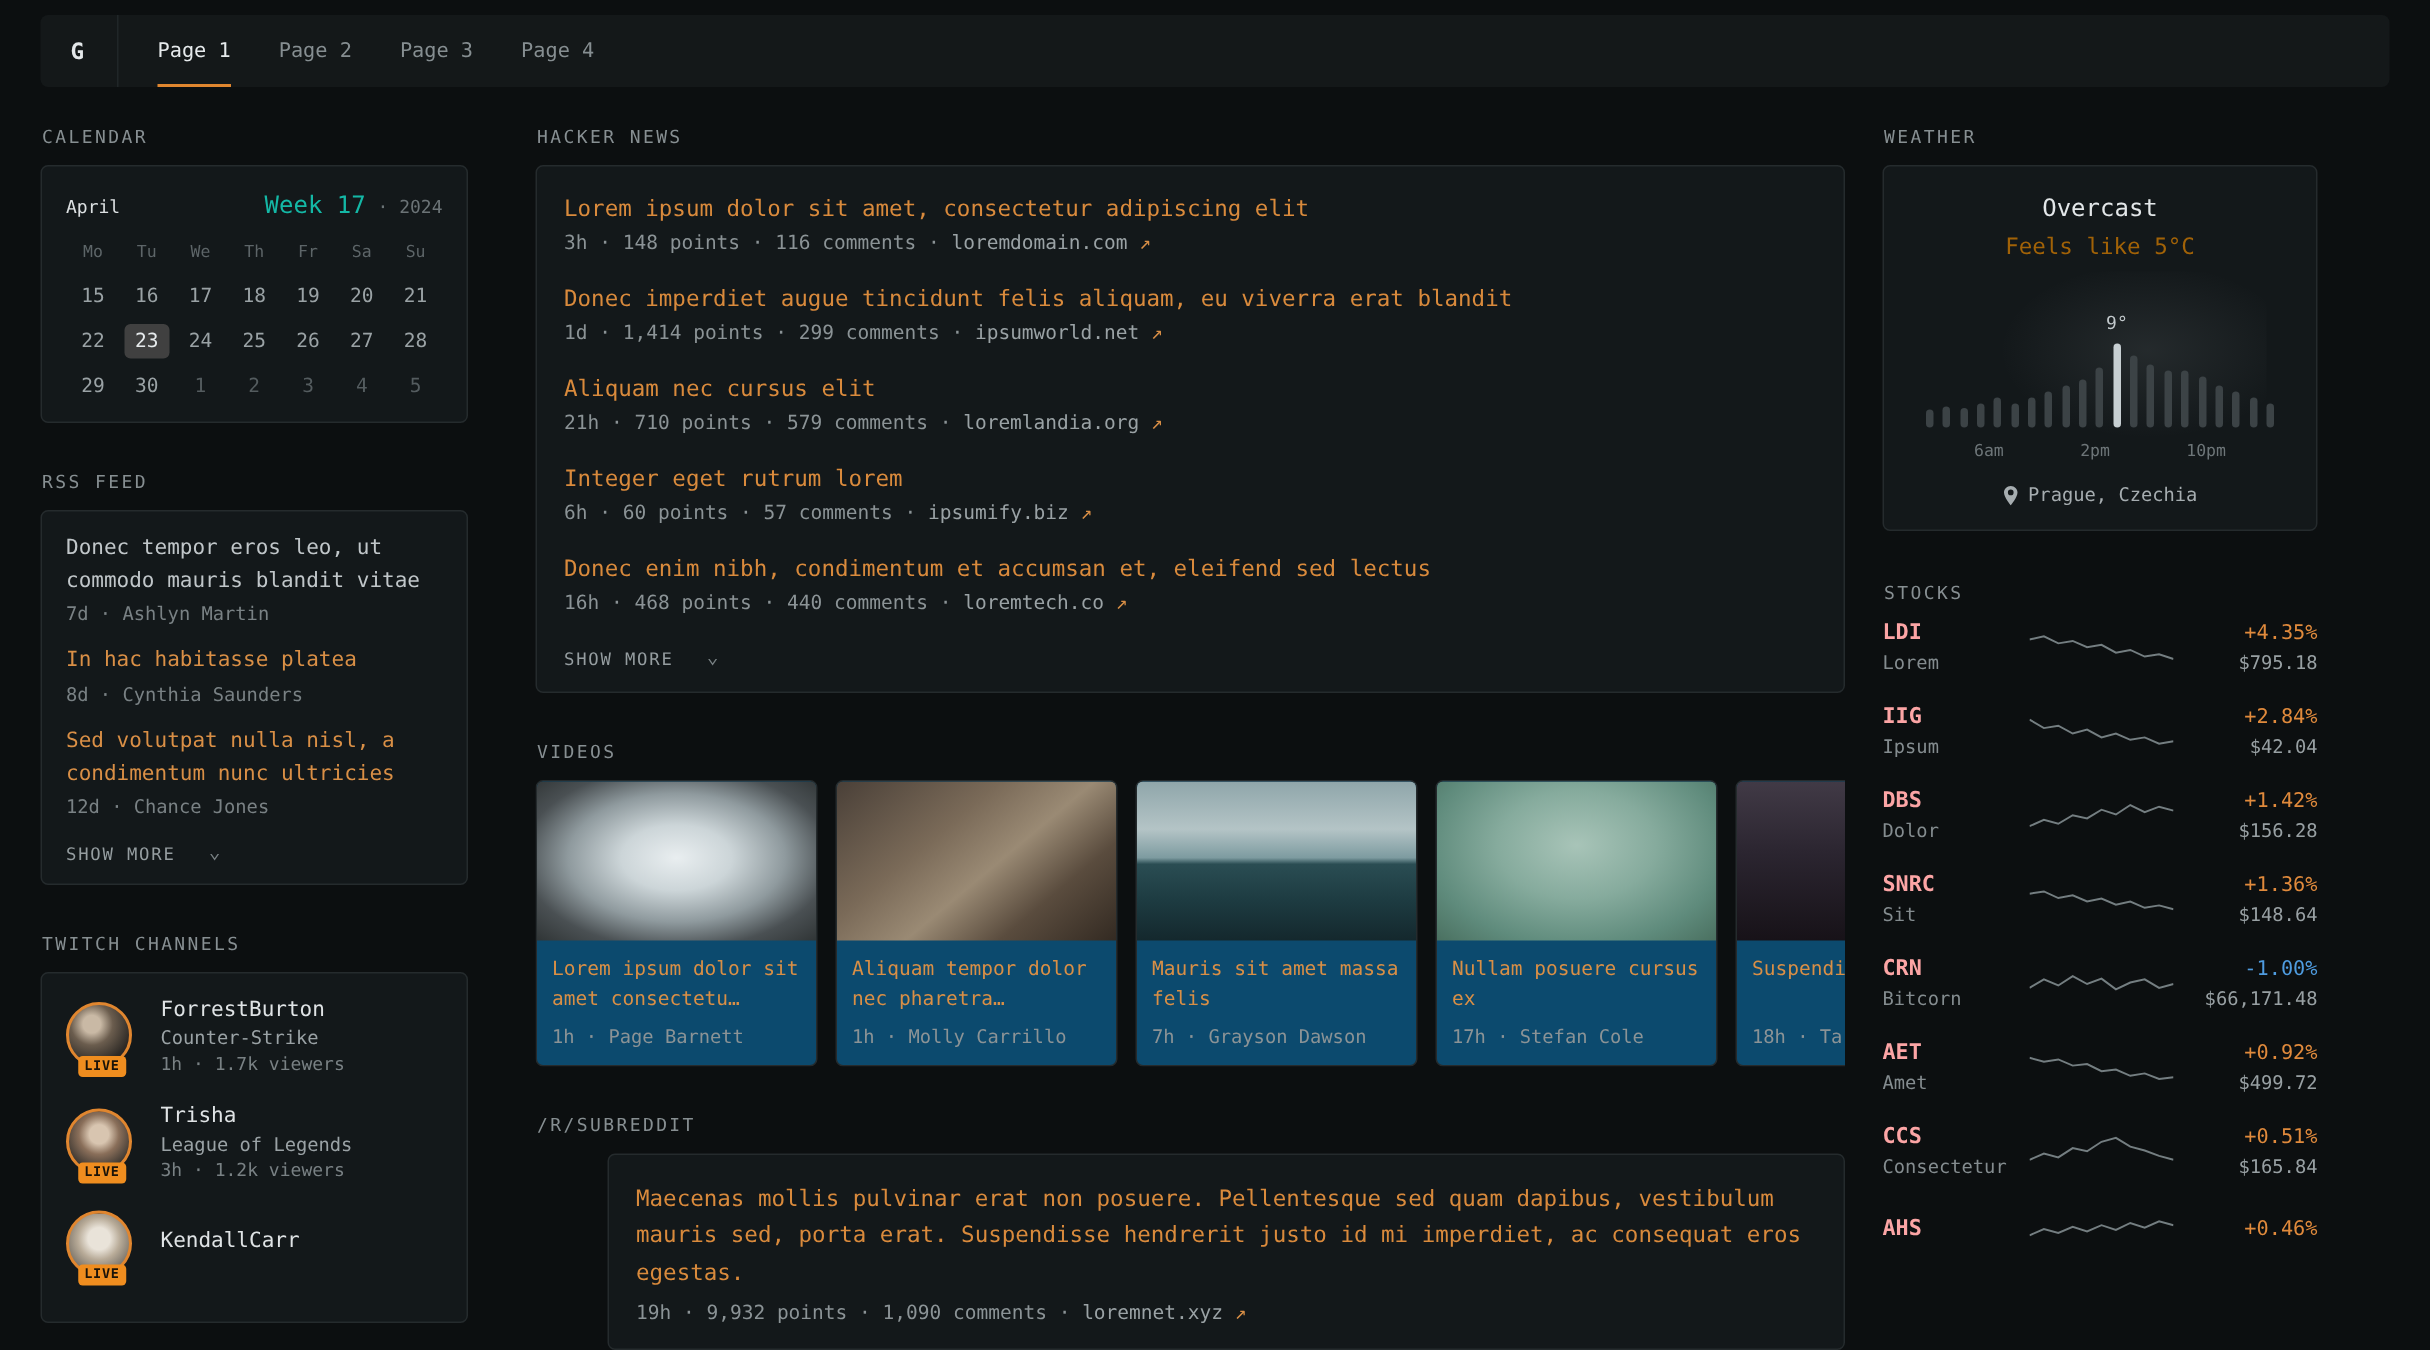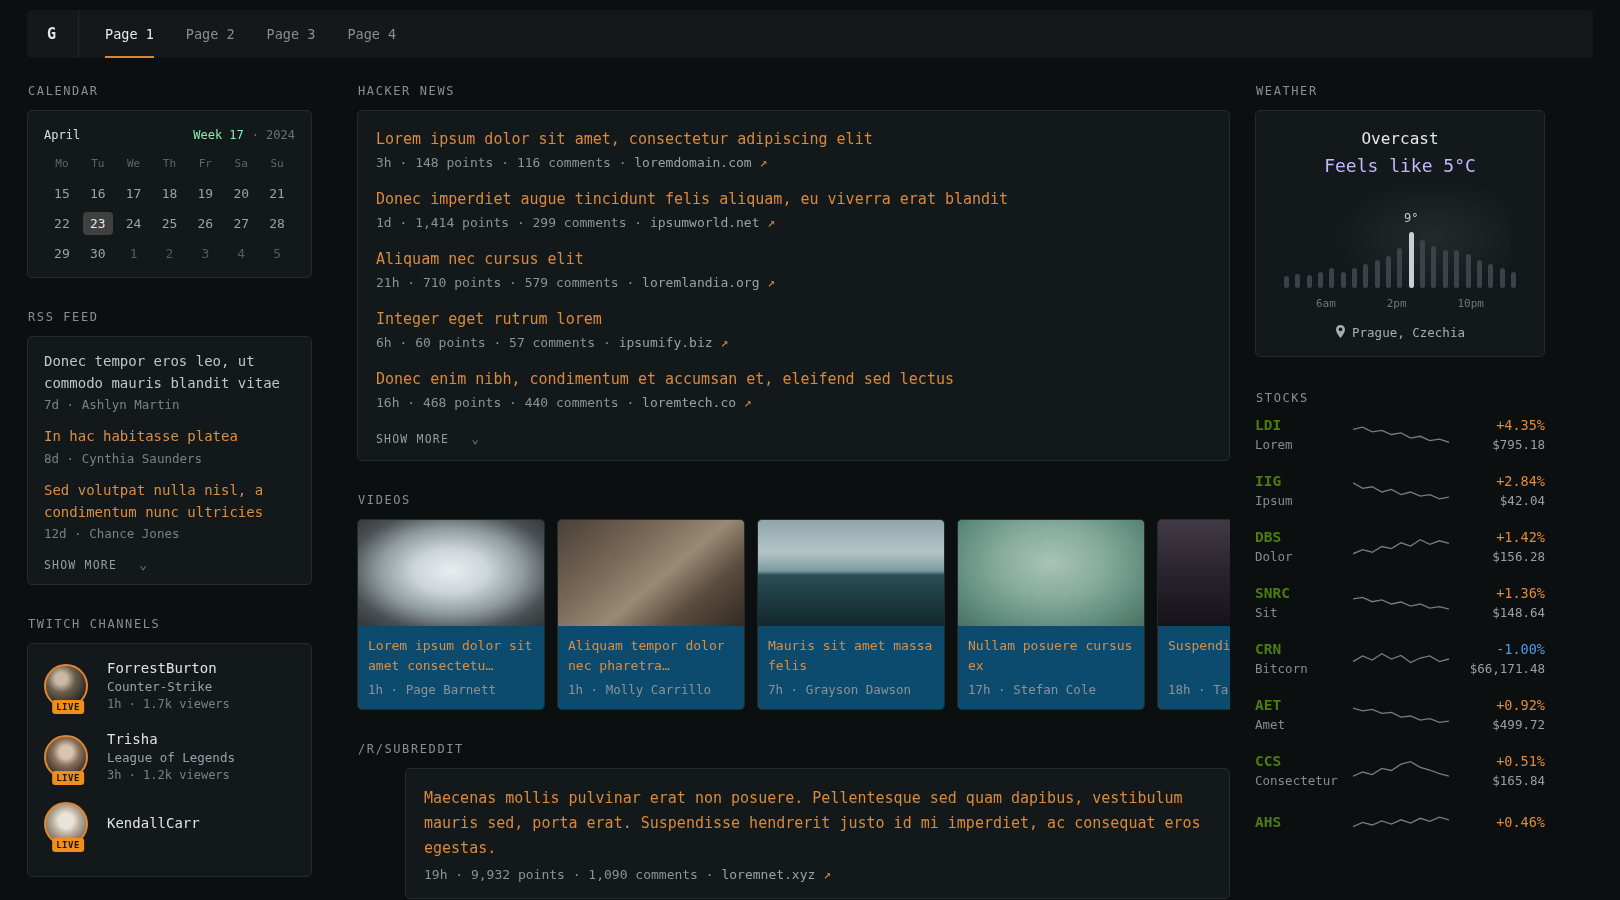--- a/index.html
+++ b/index.html
@@ -34,7 +34,7 @@
   .cal { padding:16px 16px 12px; }
   .cal-head { display:flex; justify-content:space-between; align-items:baseline; }
   .cal-month { color:#dce0e2; font-size:12px; }
-  .cal-week { color:#86efac; font-size:12px; }
+  .cal-week { color:#14b8a6; font-size:16px; }
   .cal-year { color:#6b7376; font-size:12px; }
   .cal-grid { display:grid; grid-template-columns:repeat(7,1fr); justify-items:center; margin-top:15px; row-gap:7px; }
   .cal-dow { color:#5d6568; font-size:11px; margin-bottom:5px; }

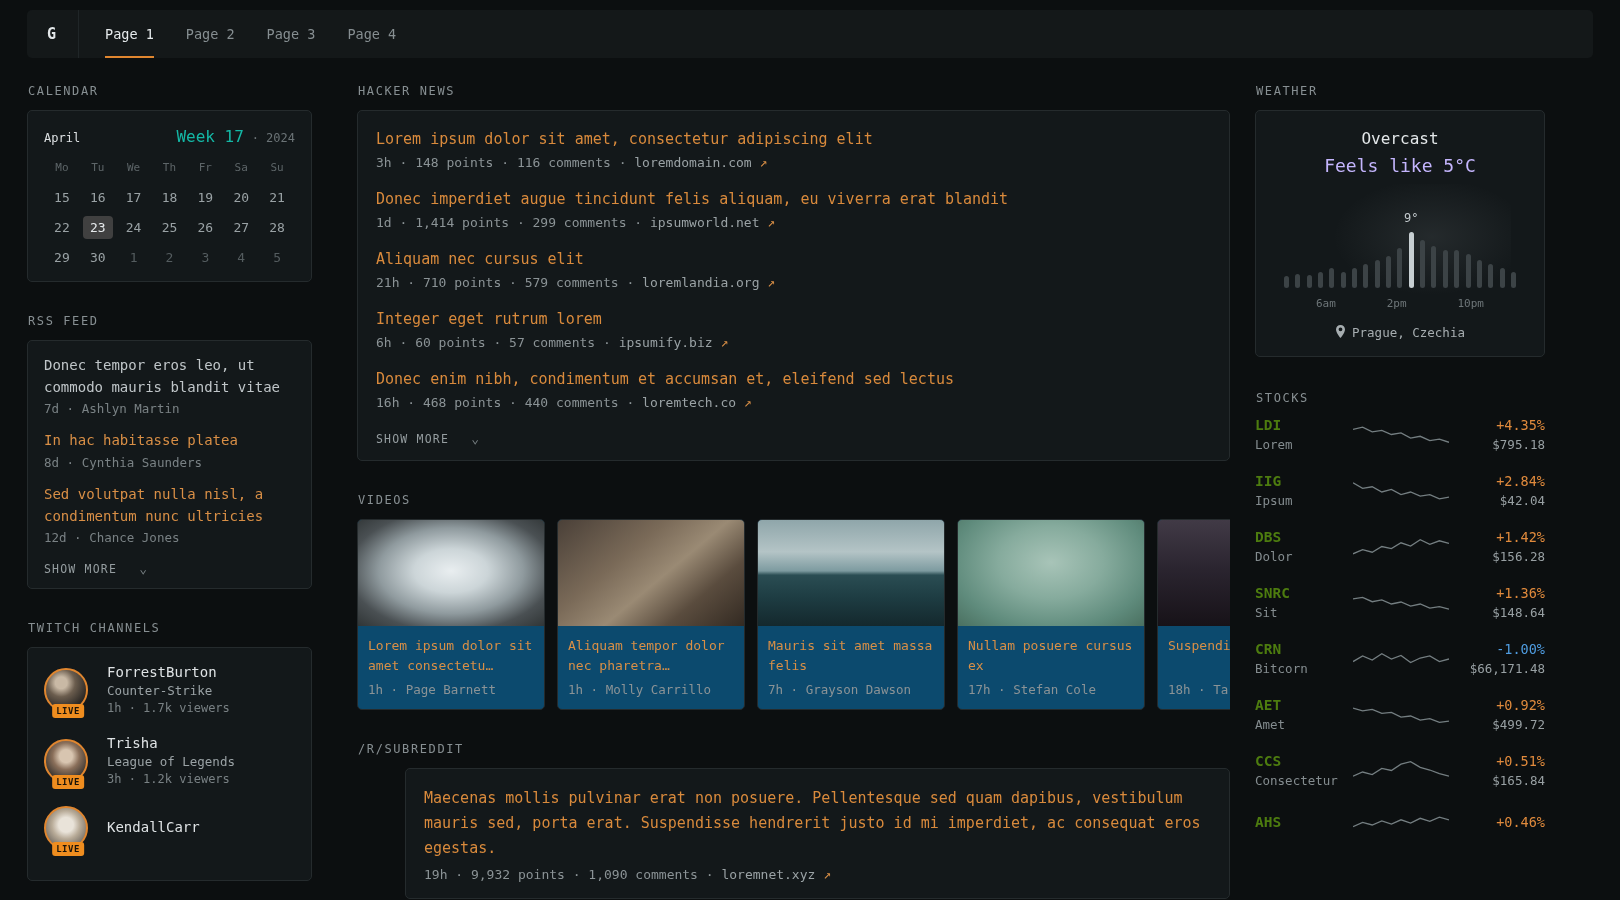--- a/index.html
+++ b/index.html
@@ -92,7 +92,7 @@
   
   .weather { padding:18px 16px 16px; text-align:center; }
   .w-cond { color:#e3e7e9; font-size:16px; }
-  .w-feels { color:#c4b5fd; font-size:18px; margin-top:7px; }
+  .w-feels { color:#a16207; font-size:15px; margin-top:7px; }
   .w-chart {
     position:relative; height:86px; margin:26px 12px 0;
     display:flex; align-items:flex-end; justify-content:space-between;

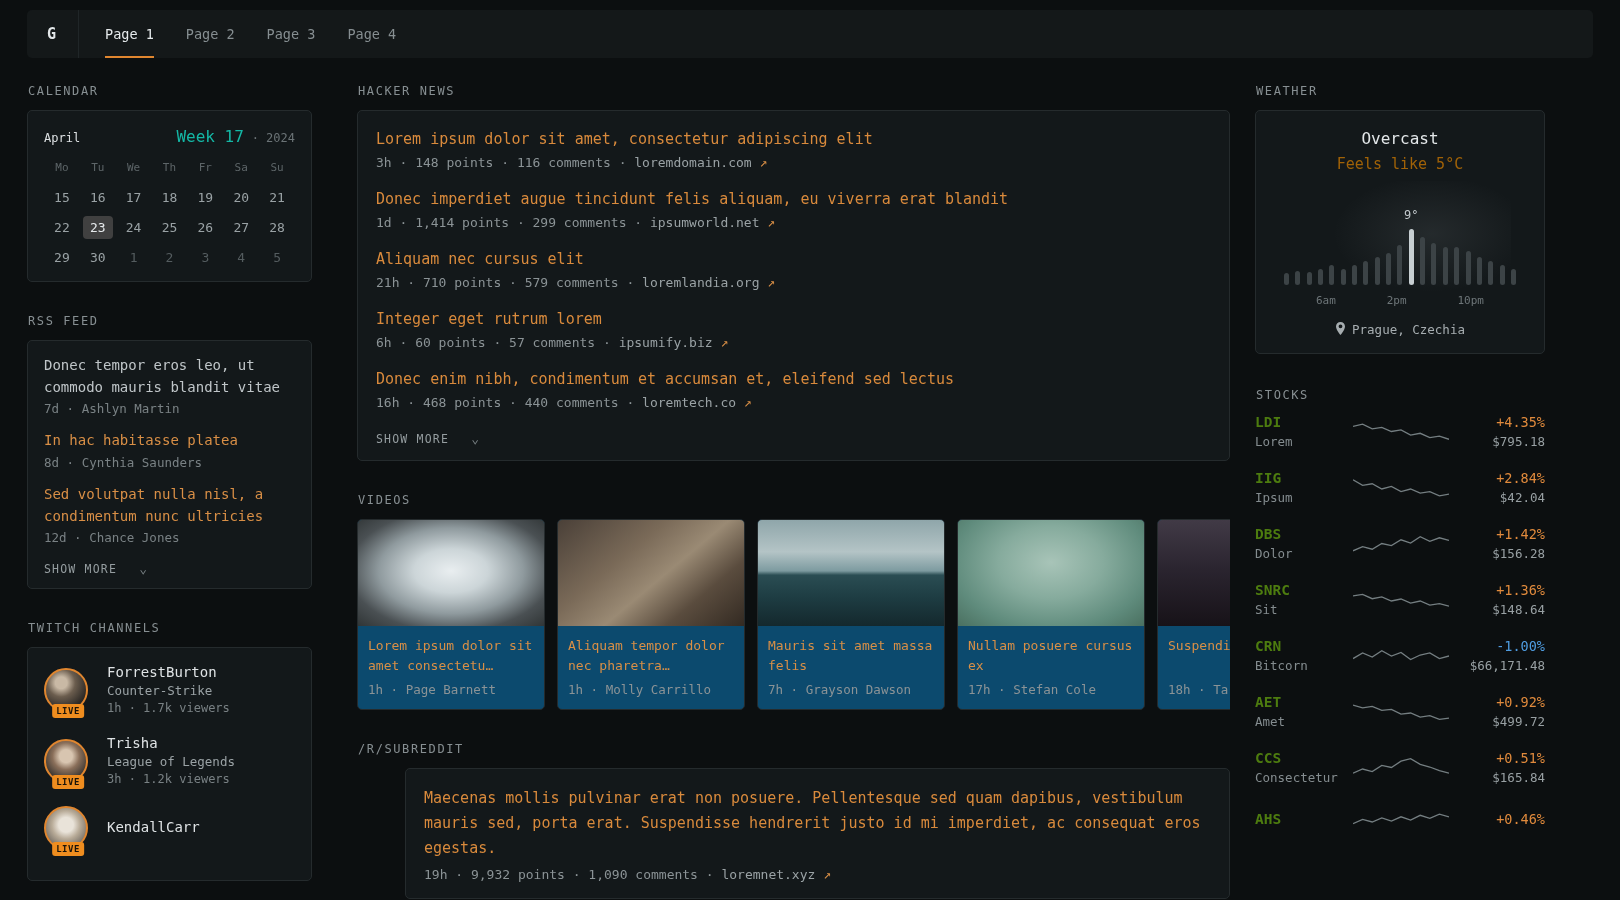--- a/index.html
+++ b/index.html
@@ -106,7 +106,7 @@
   .wbar.hot { background:#c7cfd2; }
   .wtemp { position:absolute; top:-21px; left:50%; transform:translateX(-50%); color:#c3cacd; font-size:12px; white-space:nowrap; }
   .w-times { display:flex; margin:9px 12px 0; color:#6d7578; font-size:11px; justify-content:space-between; padding:0 32px; }
-  .w-loc { margin-top:15px; color:#a6adb0; font-size:12.5px; display:flex; align-items:flex-start; justify-content:center; gap:6px; }
+  .w-loc { margin-top:15px; color:#a6adb0; font-size:12.5px; display:flex; align-items:flex-end; justify-content:center; gap:6px; }
   .pin { display:inline-flex; }
   
   .stocks { padding-top:2px; }

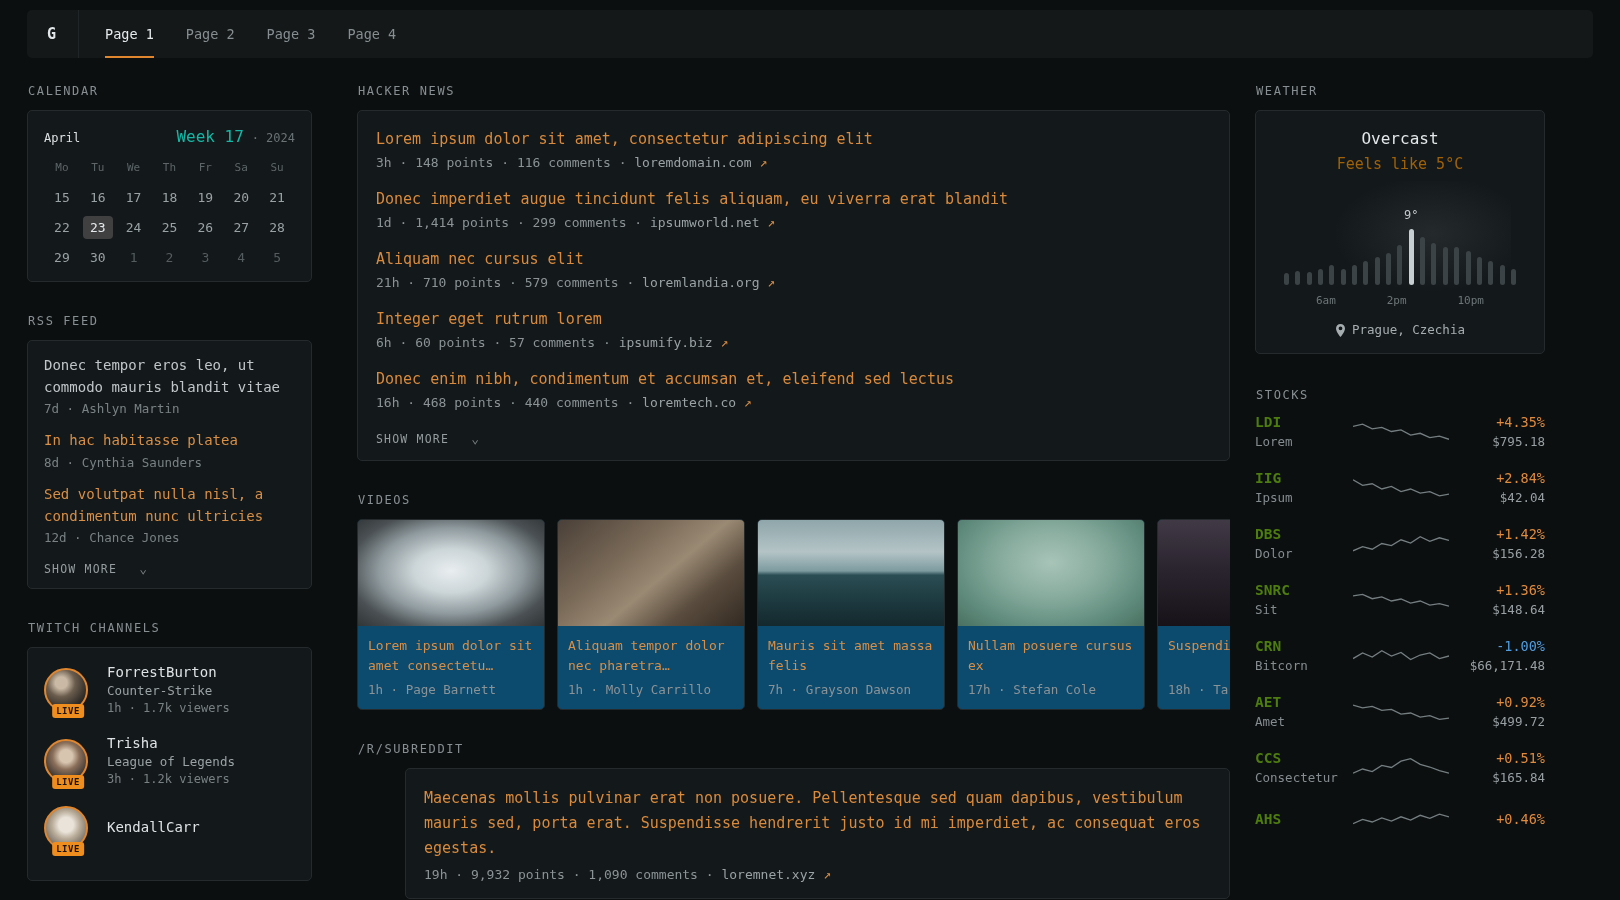--- a/index.html
+++ b/index.html
@@ -112,7 +112,7 @@
   .stocks { padding-top:2px; }
   .stock-row { display:flex; align-items:center; margin-bottom:21px; }
   .st-id { width:96px; flex:none; }
-  .st-sym { color:#4d7c0f; font-size:14.5px; font-weight:bold; }
+  .st-sym { color:#fca5a5; font-size:14.5px; font-weight:bold; }
   .st-name { color:#848c8f; font-size:12.5px; margin-top:4px; }
   .st-spark { flex:1; display:flex; justify-content:center; align-items:center; }
   .st-right { width:94px; flex:none; text-align:right; }

